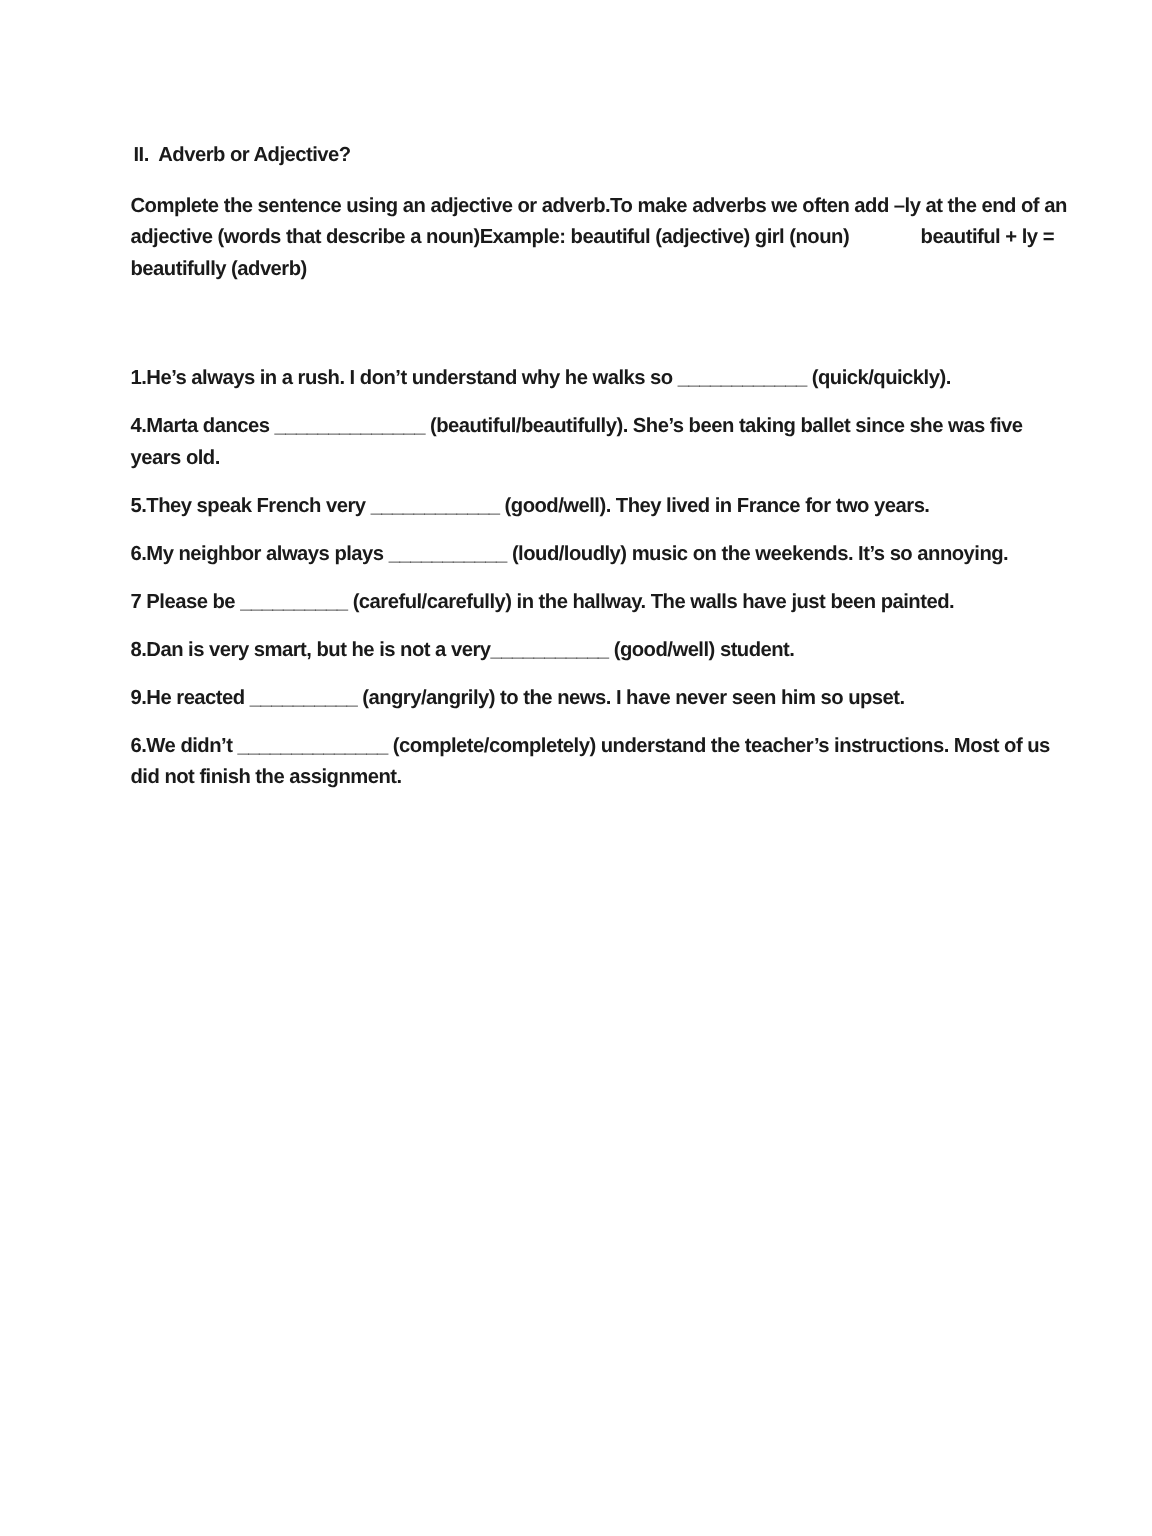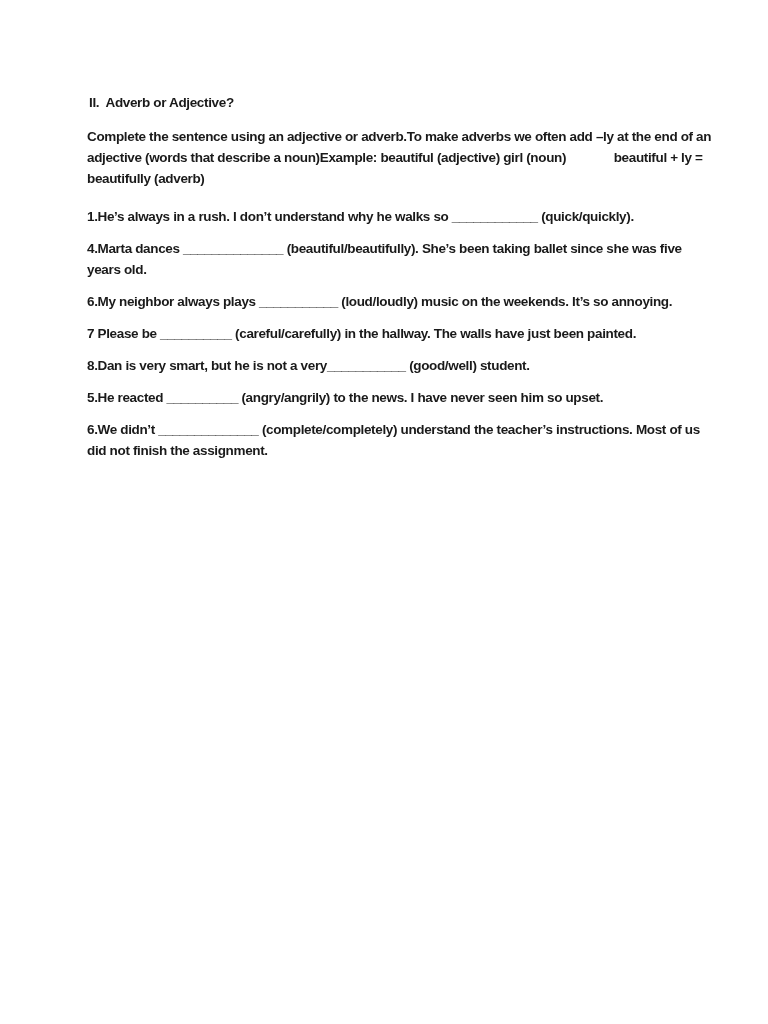--- a/index.html
+++ b/index.html
@@ -39,7 +39,7 @@
     white-space: pre;
   }
   .items {
-    margin-top: 17px;
+    margin-top: 52px;
     max-width: 625px;
   }
   .item {

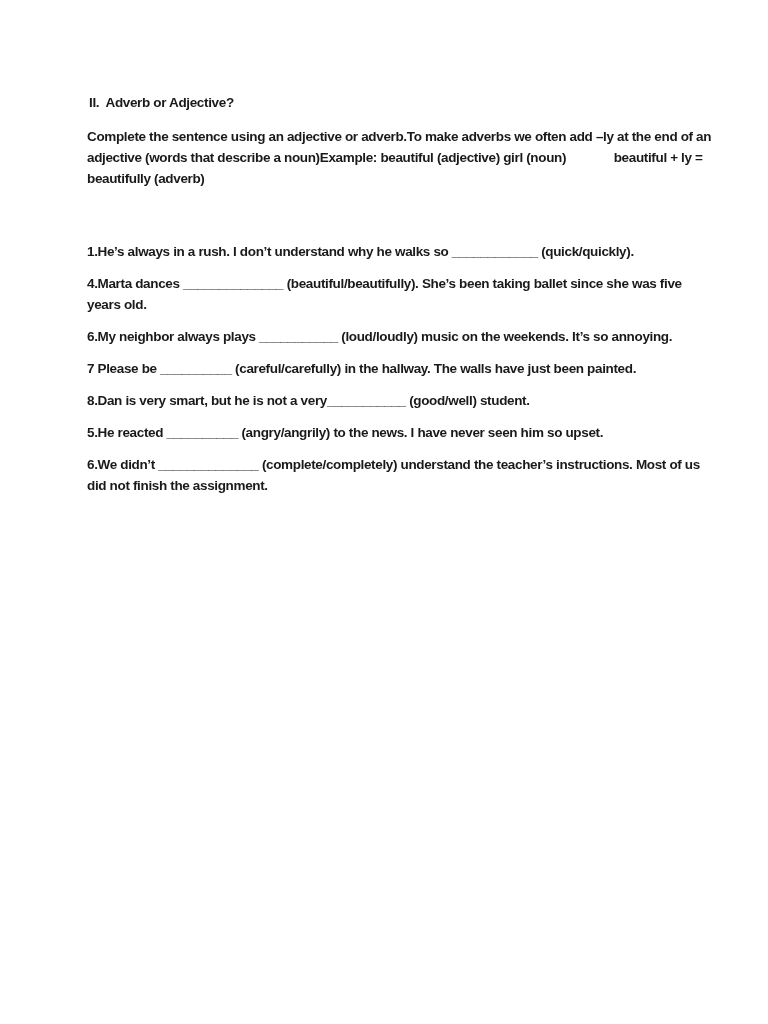--- a/index.html
+++ b/index.html
@@ -65,6 +65,7 @@
   <div class="items">
     <p class="item">1.He’s always in a rush. I don’t understand why he walks so ____________ (quick/quickly).</p>
     <p class="item">4.Marta dances ______________ (beautiful/beautifully). She’s been taking ballet since she was five years old.</p>
+    <p class="item">5.They speak French very ____________ (good/well). They lived in France for two years.</p>
     <p class="item">6.My neighbor always plays ___________ (loud/loudly) music on the weekends. It’s so annoying.</p>
     <p class="item">7 Please be __________ (careful/carefully) in the hallway. The walls have just been painted.</p>
     <p class="item">8.Dan is very smart, but he is not a very___________ (good/well) student.</p>

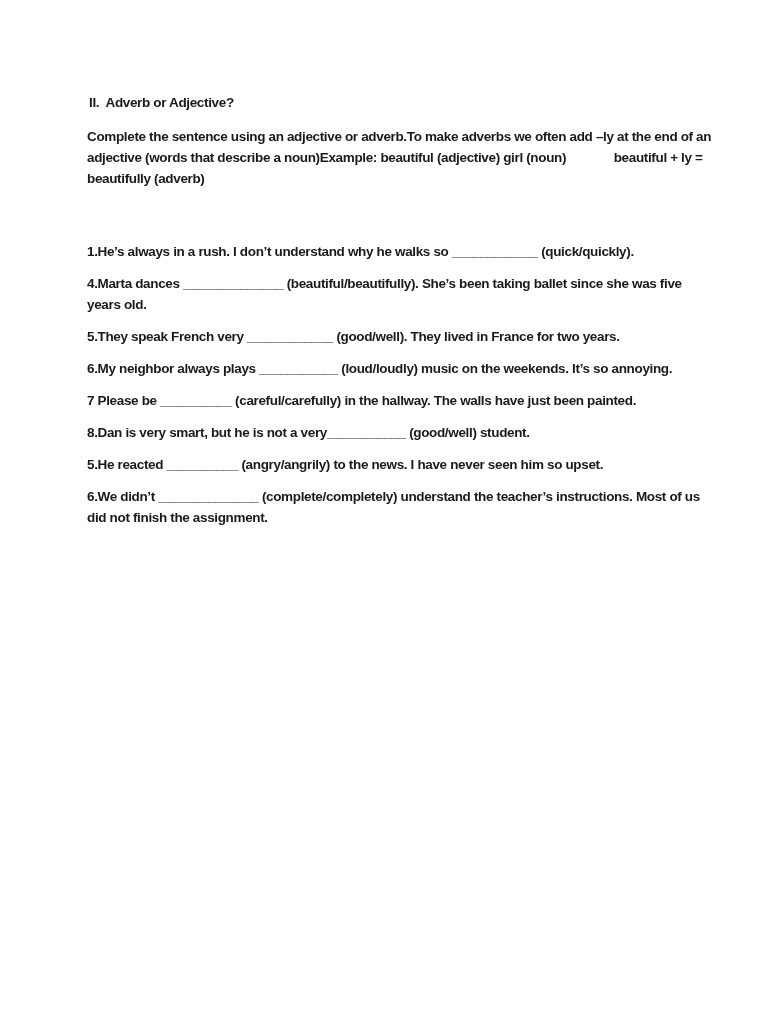--- a/index.html
+++ b/index.html
@@ -69,7 +69,7 @@
     <p class="item">6.My neighbor always plays ___________ (loud/loudly) music on the weekends. It’s so annoying.</p>
     <p class="item">7 Please be __________ (careful/carefully) in the hallway. The walls have just been painted.</p>
     <p class="item">8.Dan is very smart, but he is not a very___________ (good/well) student.</p>
-    <p class="item">5.He reacted __________ (angry/angrily) to the news. I have never seen him so upset.</p>
+    <p class="item">9.He reacted __________ (angry/angrily) to the news. I have never seen him so upset.</p>
     <p class="item">6.We didn’t ______________ (complete/completely) understand the teacher’s instructions. Most of us did not finish the assignment.</p>
   </div>
 

